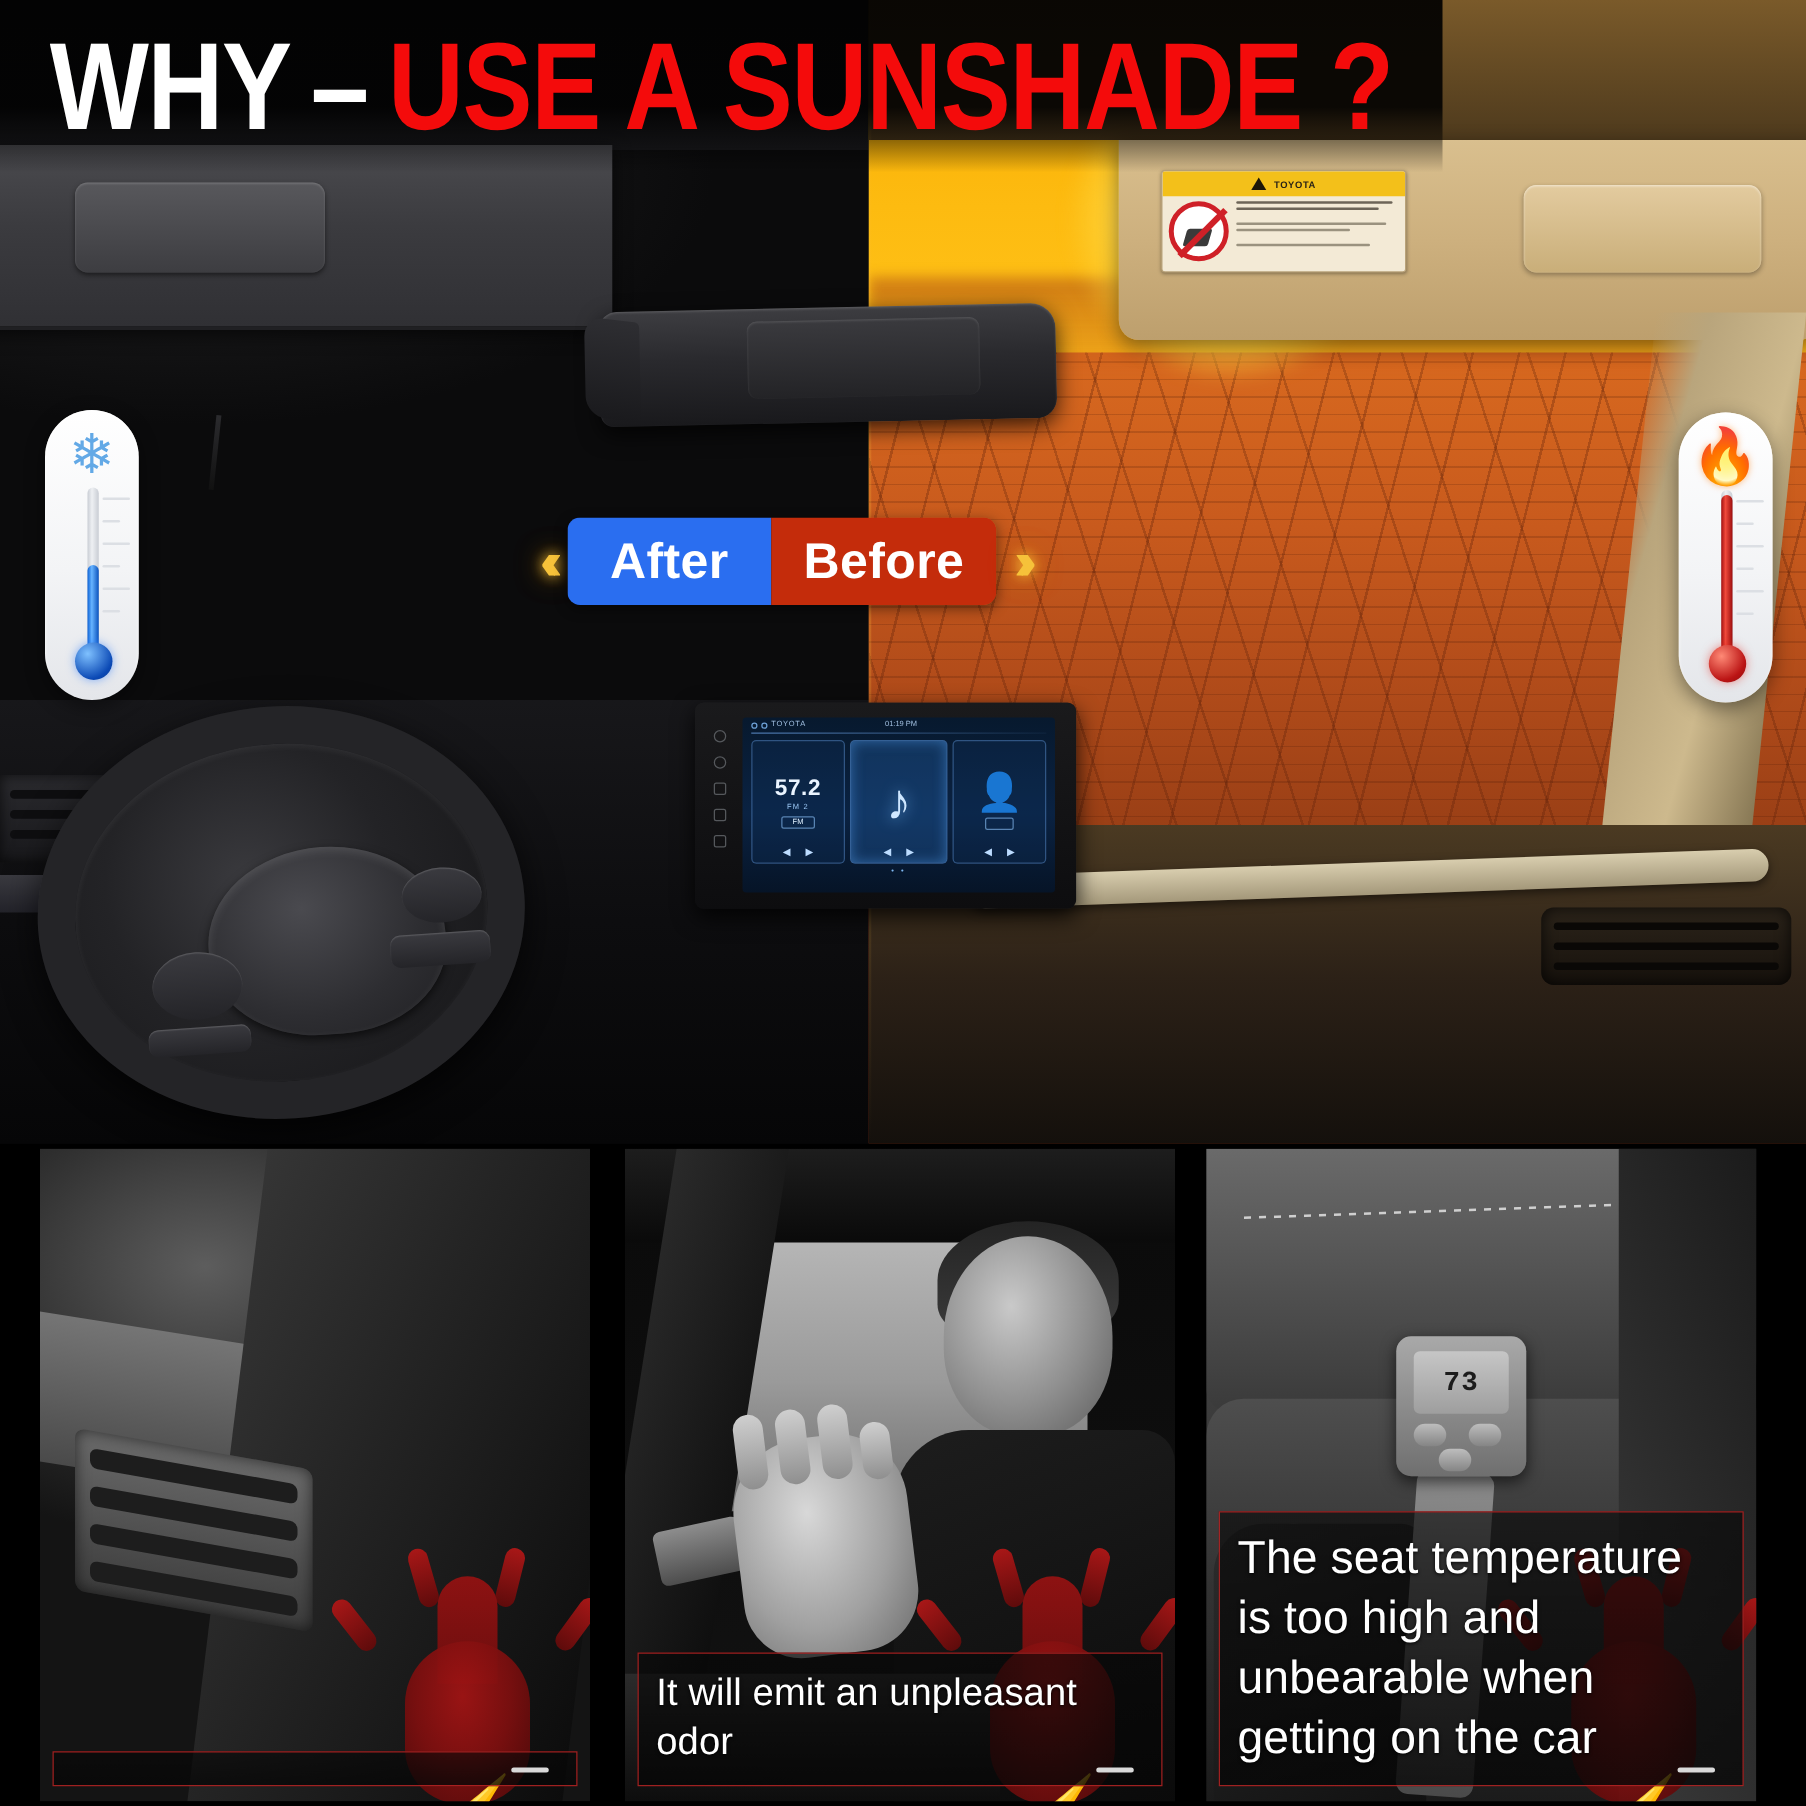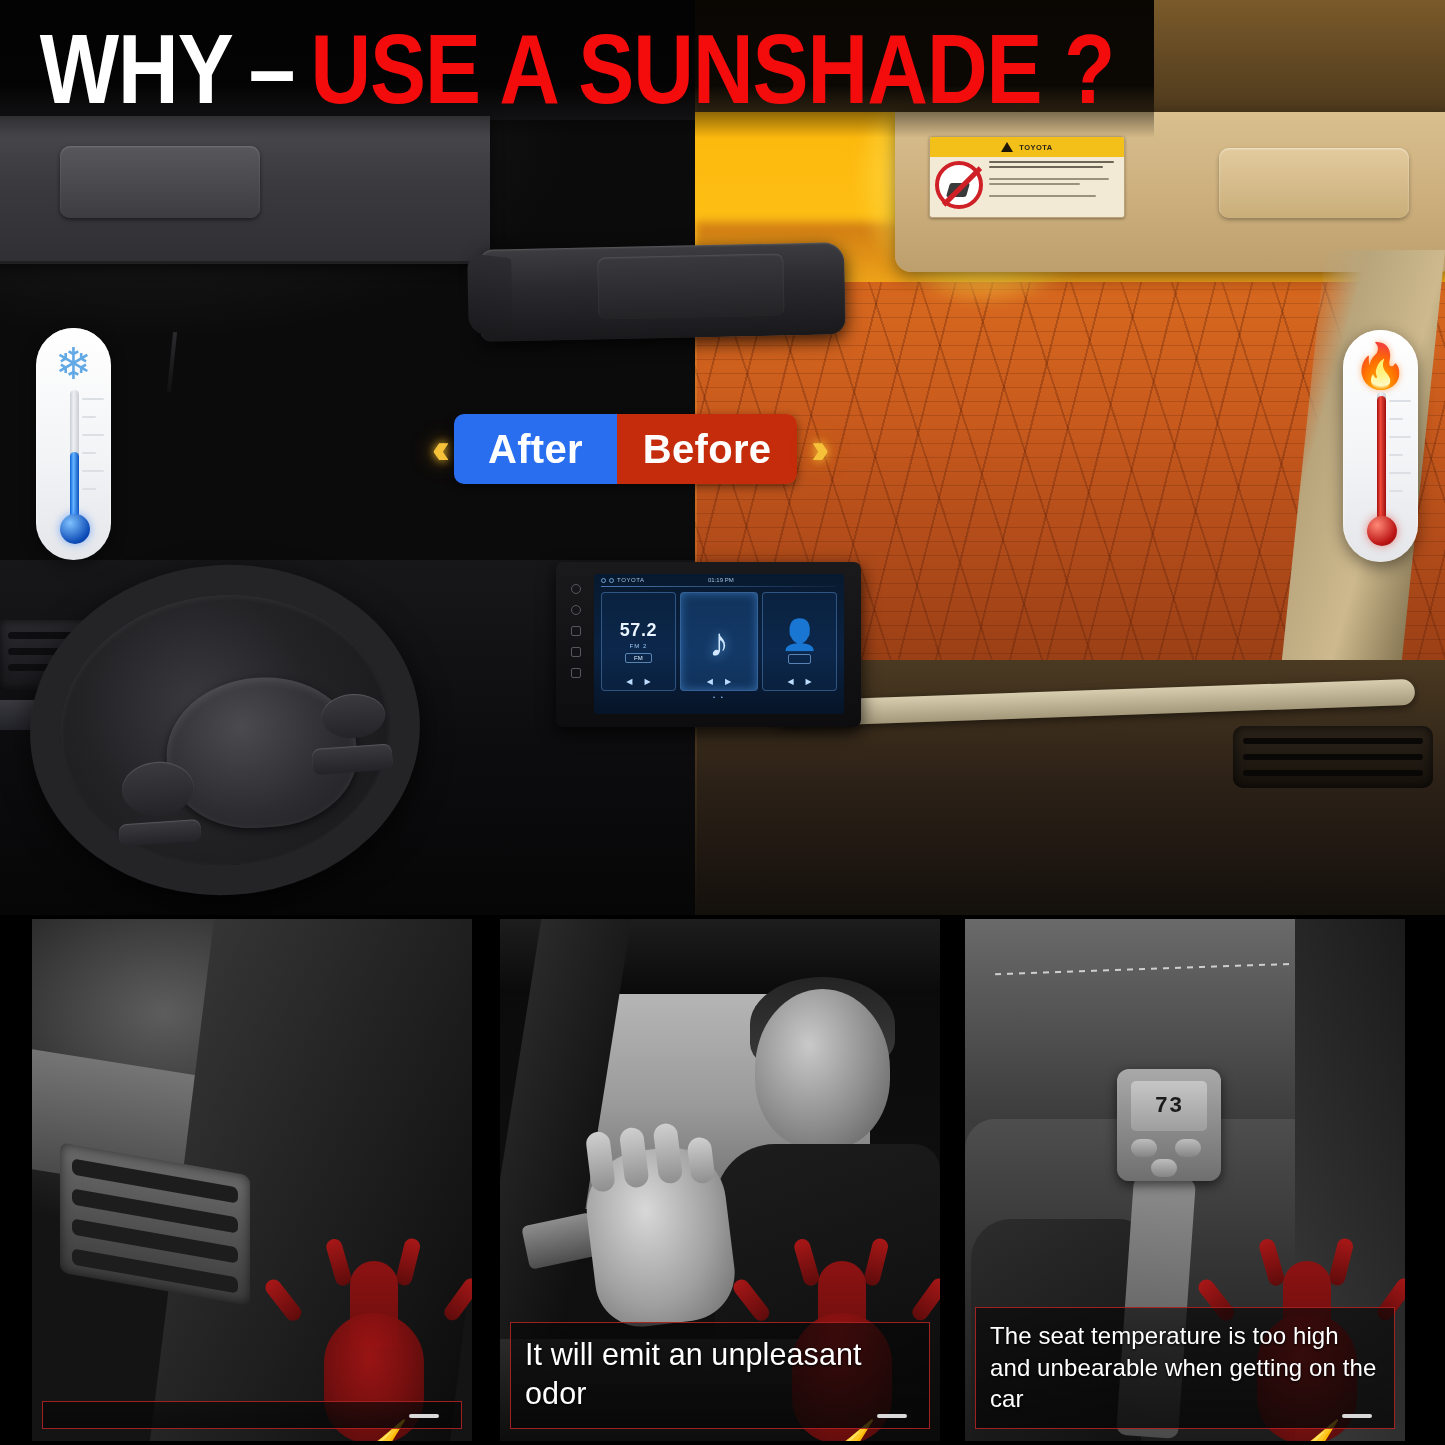--- a/index.html
+++ b/index.html
@@ -389,7 +389,7 @@
     color:#ffffff; font-size:30.5px; line-height:1.30; letter-spacing:.1px;
     text-shadow:0 1px 3px rgba(0,0,0,.95);
   }
-  .cap3 p{ font-size:24px; }
+  .cap3 p{ font-size:37px; }
   .cap-underscore{ position:absolute; right:22px; bottom:10px; width:30px; height:4px;
     background:#d9d9d9; border-radius:2px; }
   .panel-border{ position:absolute; inset:0; border:1px solid rgba(180,30,30,.0); pointer-events:none; }

